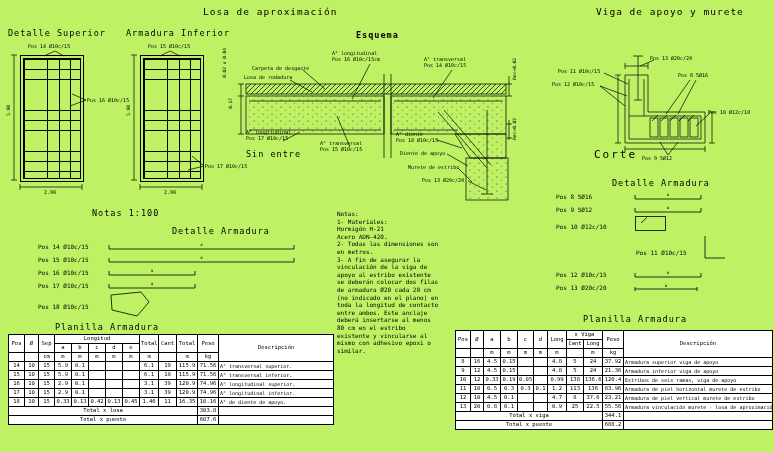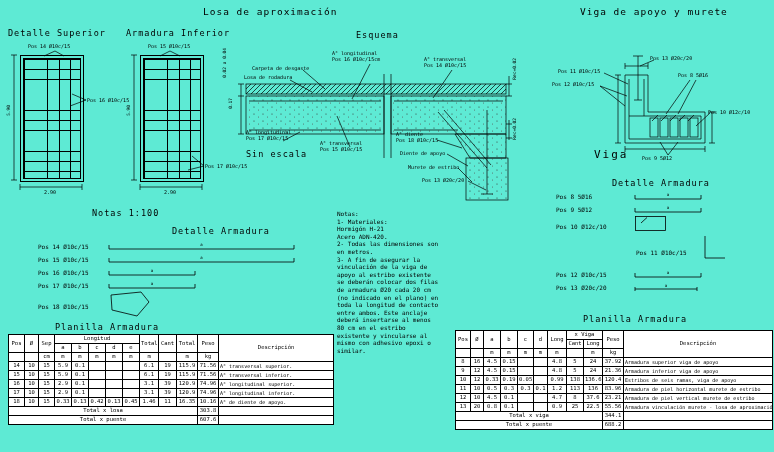--- a/index.html
+++ b/index.html
@@ -3,7 +3,7 @@
 <meta charset="utf-8">
 <style>
   html,body{margin:0;padding:0;background:#e8e8e8;}
-  .sheet{position:relative;width:774px;height:452px;background:#5eead4;overflow:hidden;
+  .sheet{position:relative;width:774px;height:452px;background:#bef264;overflow:hidden;
          font-family:"DejaVu Sans Mono",monospace;color:#000;}
   svg.linework{position:absolute;left:0;top:0;}
   .lb{position:absolute;font-size:5px;line-height:1.25;white-space:pre;}

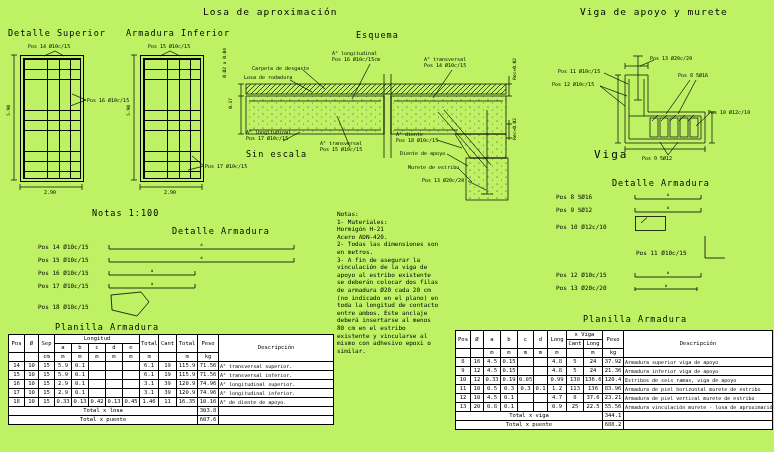--- a/index.html
+++ b/index.html
@@ -103,7 +103,7 @@
     </div>
 
   <div class="lb t95" style="left:203px;top:6px;">Losa de aproximación</div>
-  <div class="lb t95" style="left:580px;top:6px;">Viga de apoyo y murete</div>
+  <div class="lb t95" style="left:596px;top:6px;">Viga de apoyo y murete</div>
 
   <div class="lb t85" style="left:8px;top:28px;">Detalle Superior</div>
   <div class="lb t85" style="left:126px;top:28px;">Armadura Inferior</div>

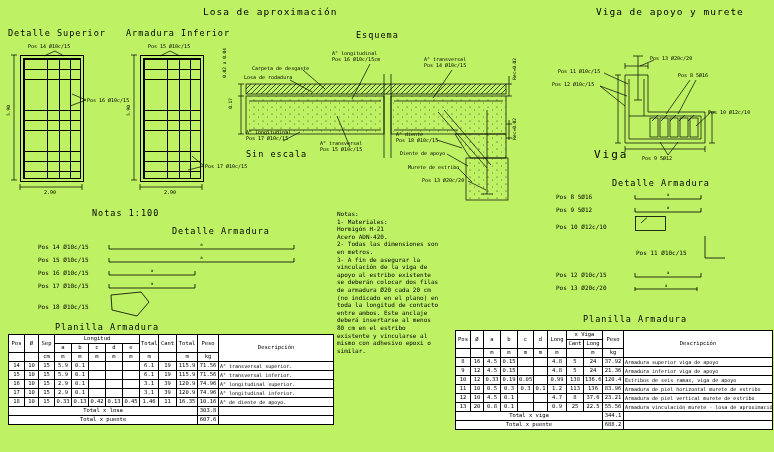--- a/index.html
+++ b/index.html
@@ -119,7 +119,7 @@
 
   <div class="lb t85" style="left:92px;top:208px;">Notas 1:100</div>
 
-  <div class="lb t85" style="left:356px;top:30px;">Esquema</div>
+  <div class="lb t85" style="left:356px;top:30px;font-weight:bold;">Esquema</div>
   <div class="lb" style="left:252px;top:65px;">Carpeta de desgaste</div>
   <div class="lb" style="left:244px;top:74px;">Losa de rodadura</div>
   <div class="lb" style="left:332px;top:50px;">A° longitudinal

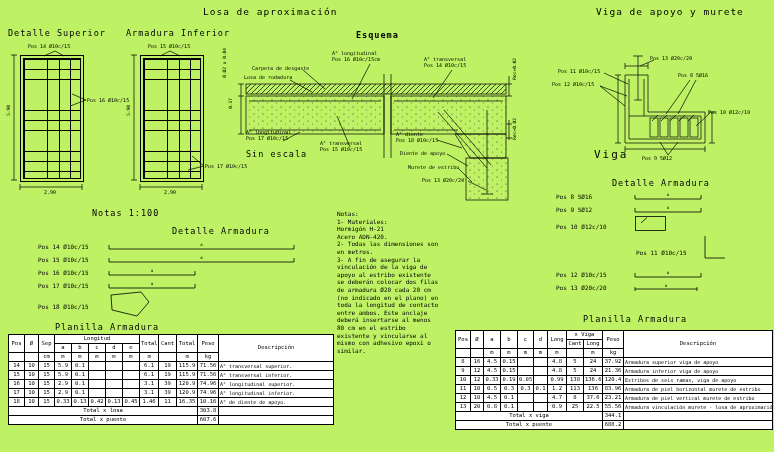--- a/index.html
+++ b/index.html
@@ -130,7 +130,7 @@
 Pos 17 Ø10c/15</div>
   <div class="lb" style="left:320px;top:140px;">A° transversal
 Pos 15 Ø10c/15</div>
-  <div class="lb t85" style="left:246px;top:149px;">Sin escala</div>
+  <div class="lb t85" style="left:246px;top:149px;">Sin entre</div>
   <div class="lb" style="left:396px;top:131px;">A° diente
 Pos 18 Ø10c/15</div>
   <div class="lb" style="left:400px;top:150px;">Diente de apoyo</div>

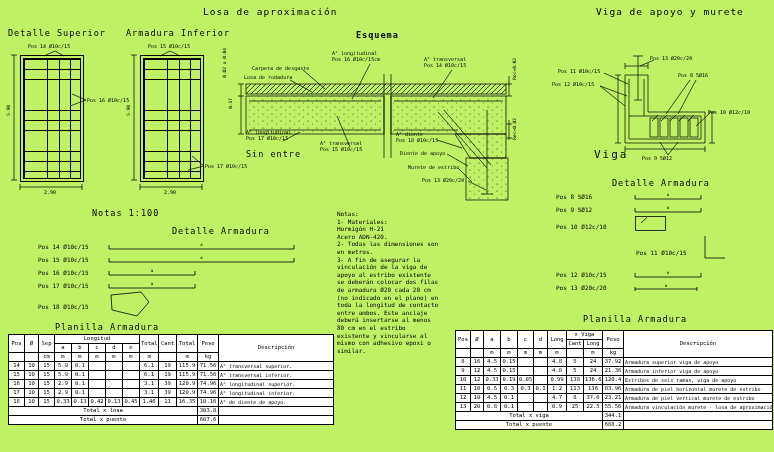--- a/index.html
+++ b/index.html
@@ -147,7 +147,7 @@
   <div class="lb" style="left:678px;top:72px;">Pos 8 5Ø16</div>
   <div class="lb" style="left:708px;top:109px;">Pos 10 Ø12c/10</div>
   <div class="lb" style="left:642px;top:155px;">Pos 9 5Ø12</div>
-  <div class="lb t11" style="left:594px;top:148px;">Viga</div>
+  <div class="lb t11" style="left:594px;top:148px;">Corte</div>
 
   <div class="lb t85" style="left:612px;top:178px;">Detalle Armadura</div>
   <div class="det det-viga" style="left:556px;top:190px;width:200px;">

